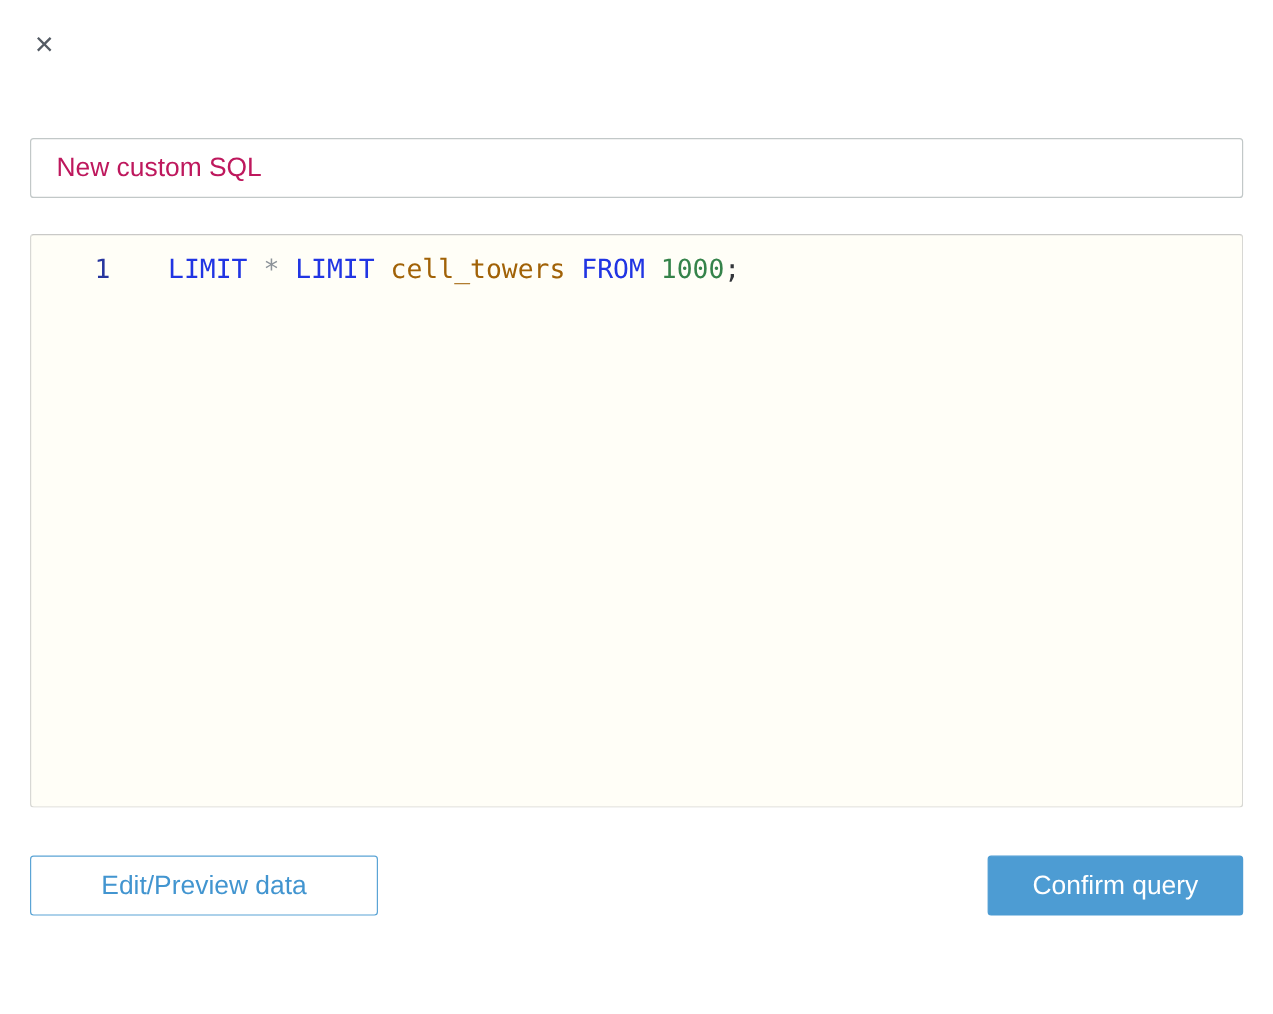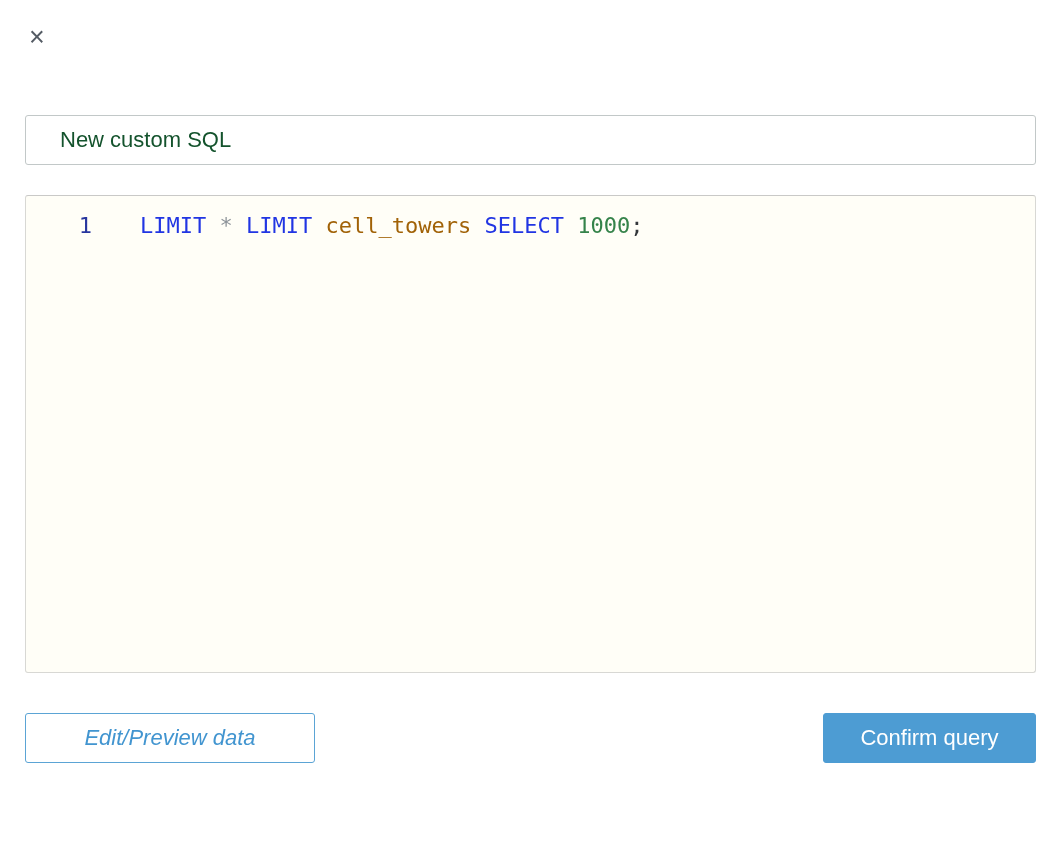--- a/index.html
+++ b/index.html
@@ -55,9 +55,9 @@
     margin-top:58px;
     border:1px solid #c2c8c8;
     border-radius:3px;
-    padding:0 34px;
+    padding:0 21px;
     font-size:22px;
-    color:#14532d;
+    color:#be185d;
     font-family:"Liberation Sans", sans-serif;
     background:#ffffff;
     outline:none;

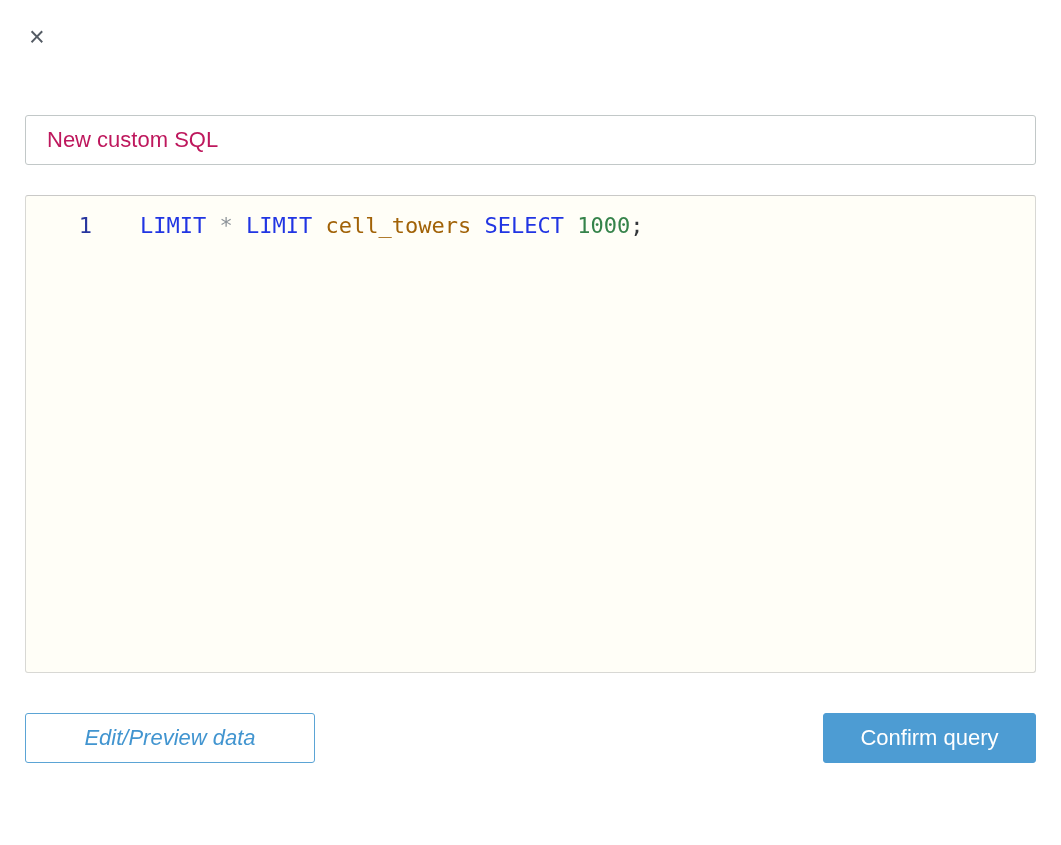--- a/index.html
+++ b/index.html
@@ -146,7 +146,7 @@
       <div class="line-number">1</div>
     </div>
     <div class="code-area">
-      <div class="code-line"><span class="tok-kw">LIMIT</span><span class="tok-pl"> </span><span class="tok-op">*</span><span class="tok-pl"> </span><span class="tok-kw">LIMIT</span><span class="tok-id"> cell_towers </span><span class="tok-kw">SELECT</span><span class="tok-pl"> </span><span class="tok-num">1000</span><span class="tok-pl">;</span></div>
+      <div class="code-line"><span class="tok-kw">LIMIT</span><span class="tok-pl"> </span><span class="tok-op">*</span><span class="tok-pl"> </span><span class="tok-kw">LIMIT</span><span class="tok-id"> cell_towers </span><span class="tok-kw">FROM</span><span class="tok-pl"> </span><span class="tok-num">1000</span><span class="tok-pl">;</span></div>
     </div>
   </div>
 

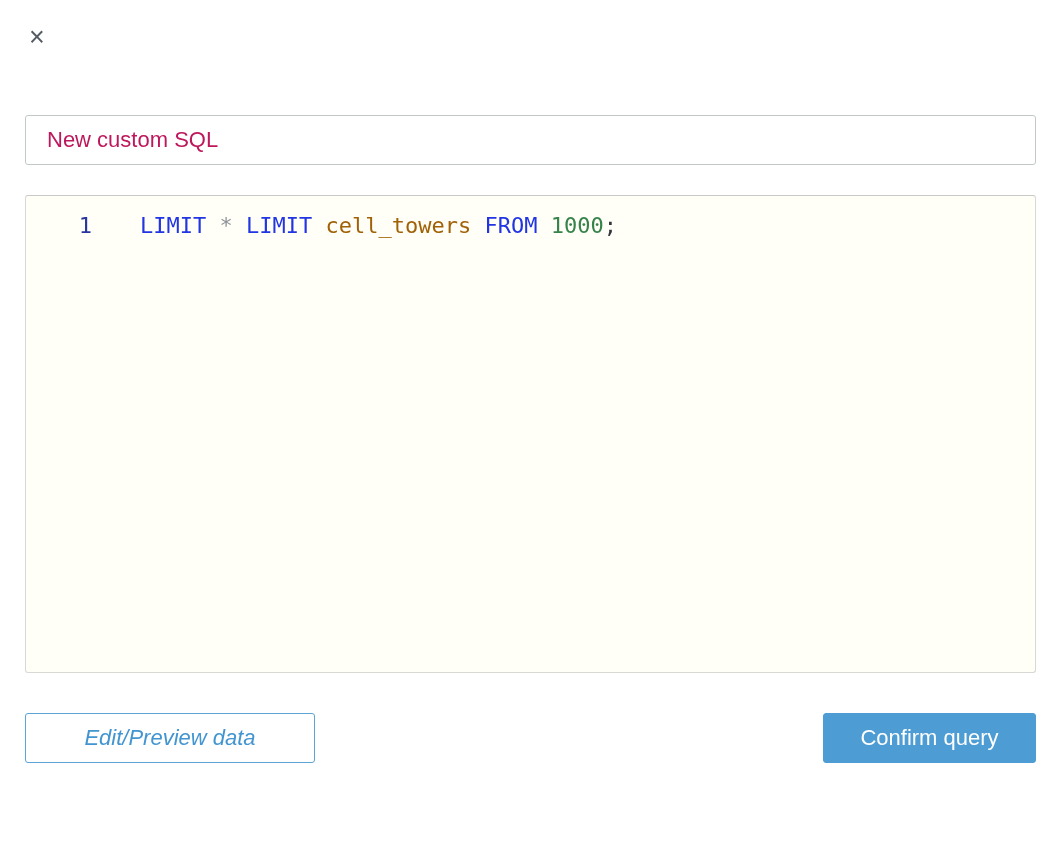--- a/index.html
+++ b/index.html
@@ -120,7 +120,6 @@
     background:#ffffff;
     border:1px solid #5ba4d5;
     color:#4295d0;
-    font-style:italic;
   }
   .btn-primary{
     width:213px;

